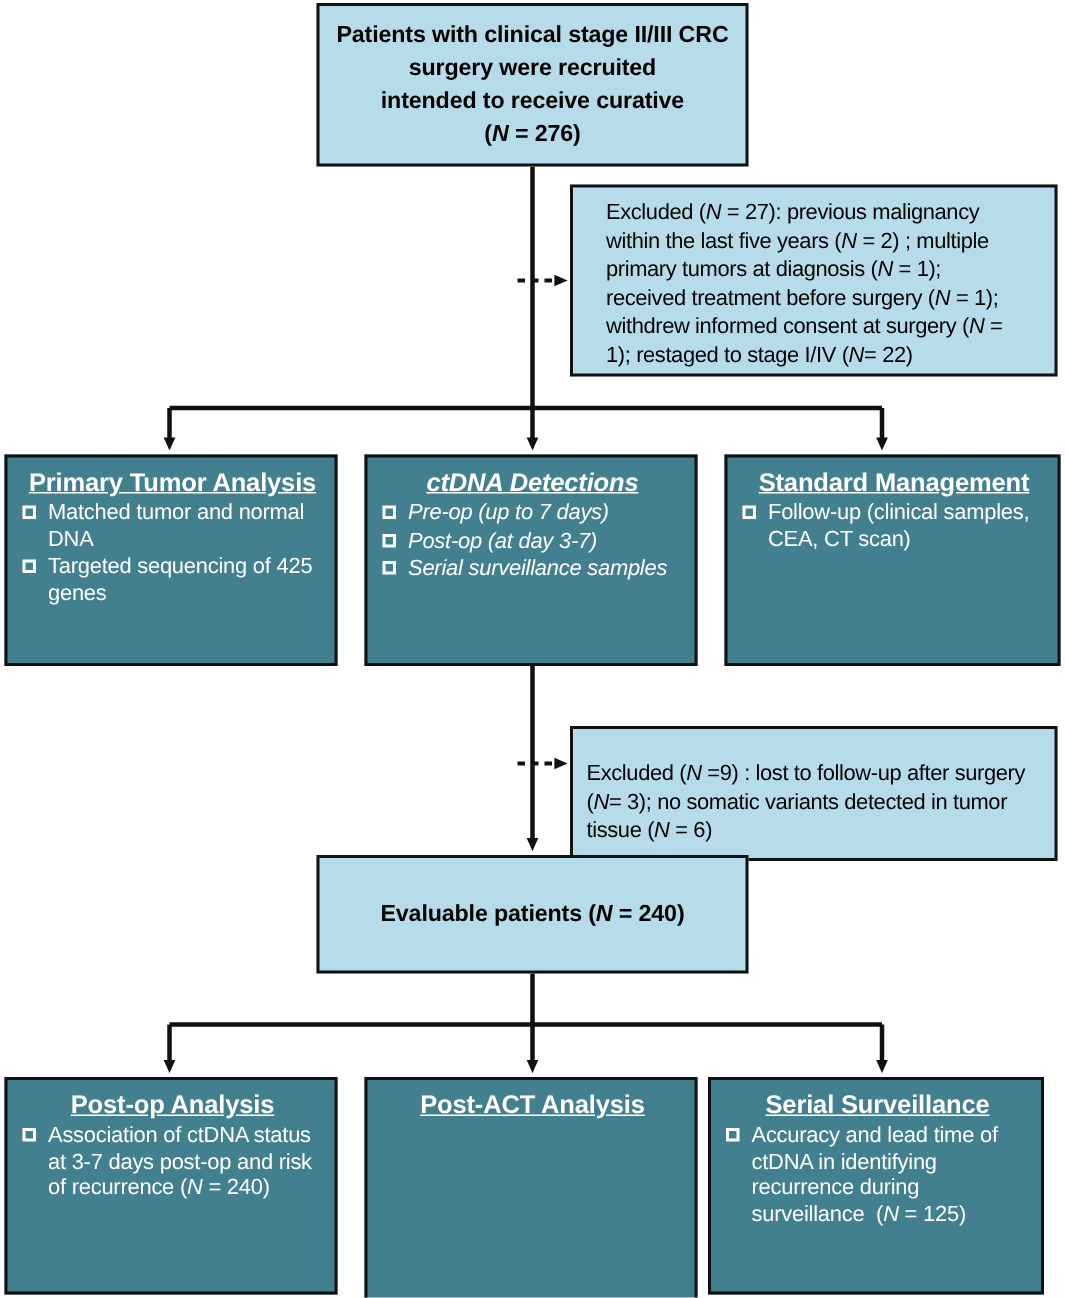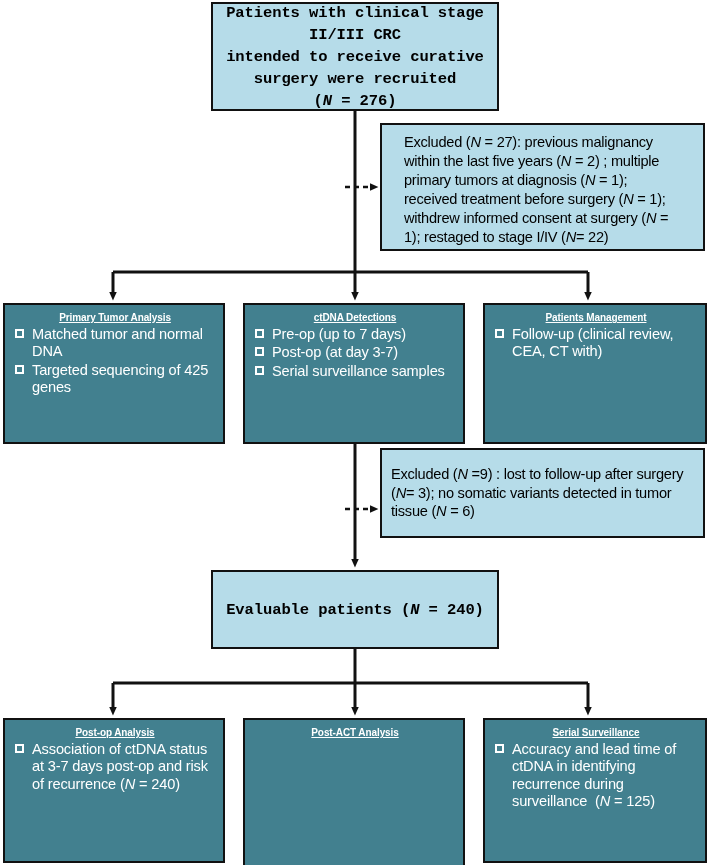--- a/index.html
+++ b/index.html
@@ -62,7 +62,6 @@
     font-size: 15.5px;
     line-height: 1.42;
     letter-spacing: -0.1px;
-    font-family: Liberation Mono, monospace;
   }
   .excl {
     font-size: 14.6px;

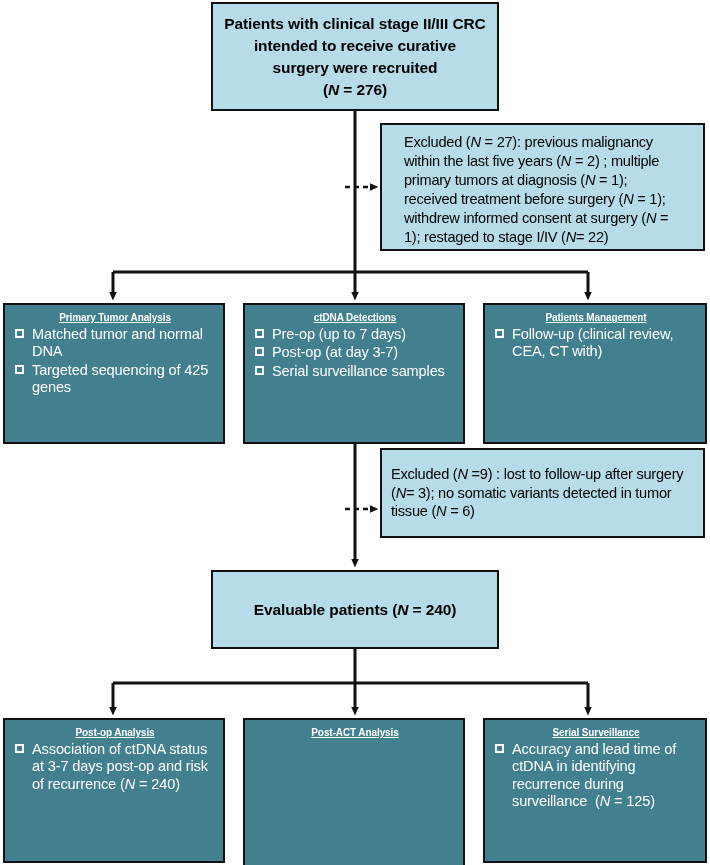--- a/index.html
+++ b/index.html
@@ -132,8 +132,8 @@
 <div class="box box-light" id="box-top">
   <div class="center-bold">
     <div>Patients with clinical stage II/III CRC</div>
+    <div>surgery were recruited</div>
     <div>intended to receive curative</div>
-    <div>surgery were recruited</div>
     <div>(<i class="nv">N</i> = 276)</div>
   </div>
 </div>

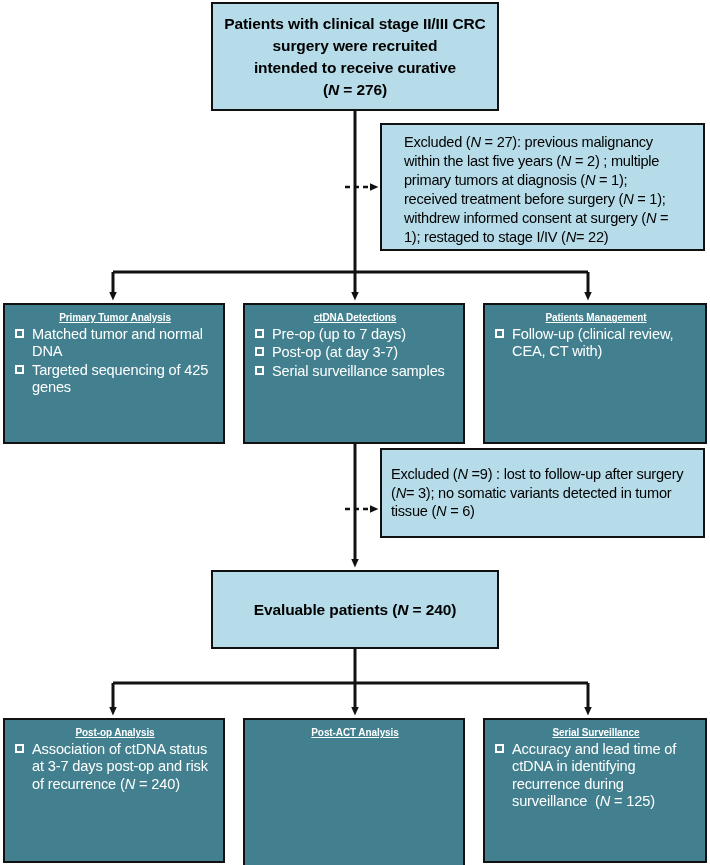--- a/index.html
+++ b/index.html
@@ -35,7 +35,7 @@
     font-weight: bold;
     text-align: center;
     text-decoration: underline;
-    font-size: 10px;
+    font-size: 17px;
     line-height: 1.18;
     letter-spacing: -0.1px;
     margin: 0 0 2px 0;

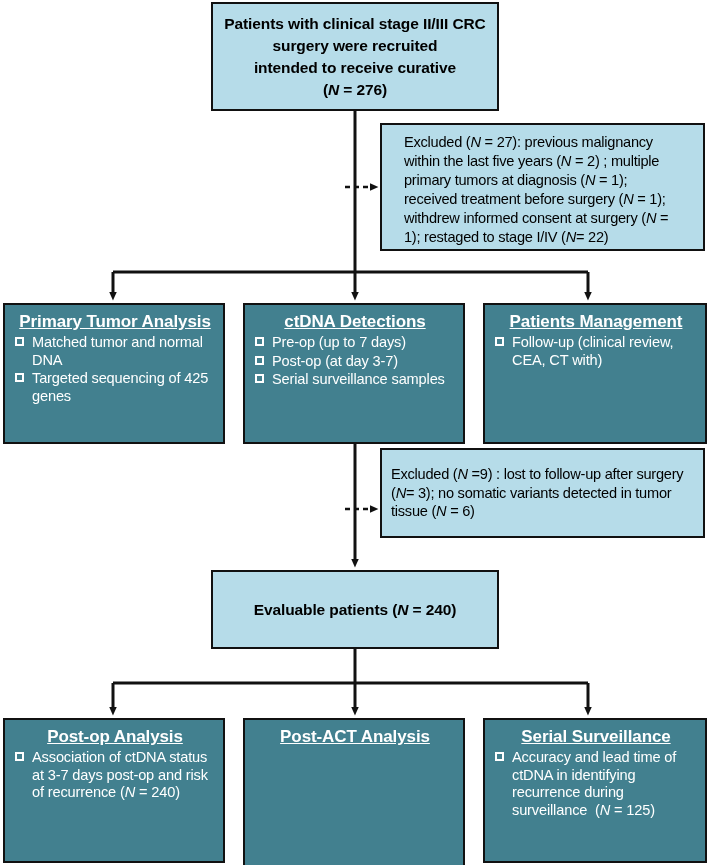--- a/index.html
+++ b/index.html
@@ -78,7 +78,7 @@
   #box-excl1    { left:380px; top:123px; width:325px; height:128px;
                   padding:8px 22px; }
   #box-primary  { left:3px;   top:303px; width:222px; height:141px; padding:7px 8px 4px 10px; }
-  #box-ctdna    { left:243px; top:303px; width:222px; height:141px; padding:7px 8px 4px 10px; }
+  #box-ctdna    { left:243px; top:303px; width:222px; height:141px; padding:7px 8px 4px 10px;font-style:italic; }
   #box-standard { left:483px; top:303px; width:224px; height:141px; padding:7px 8px 4px 10px; }
   #box-excl2    { left:380px; top:448px; width:325px; height:90px;
                   padding:8px 9px; display:flex; align-items:center; }

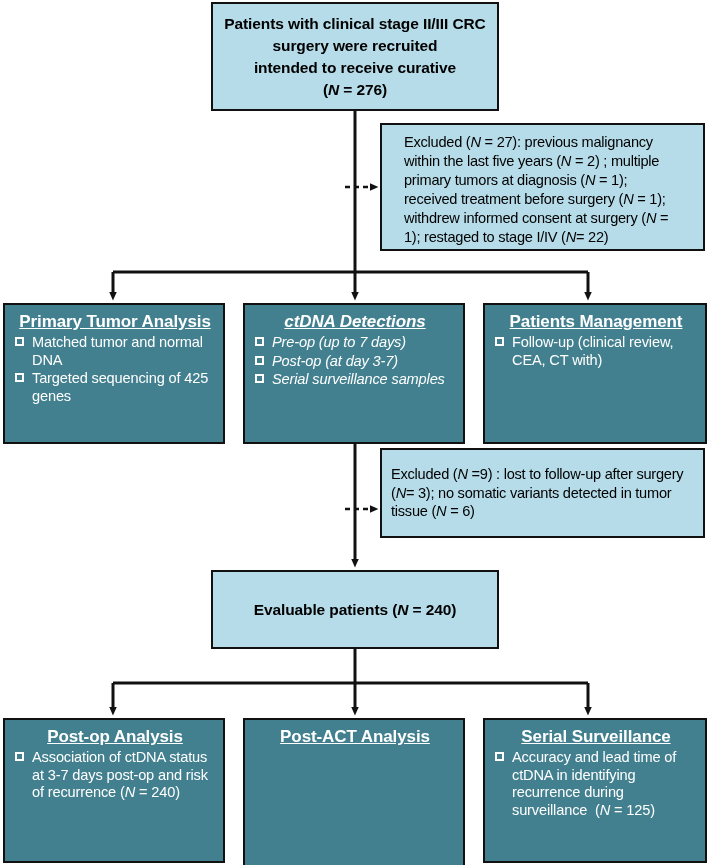--- a/index.html
+++ b/index.html
@@ -173,7 +173,7 @@
 </div>
 
 <div class="box box-dark" id="box-standard">
-  <div class="ttl">Patients Management</div>
+  <div class="ttl">Standard Management</div>
   <div class="litem">
     <span class="cbx"></span>
     <span>Follow-up (clinical review, CEA, CT with)</span>

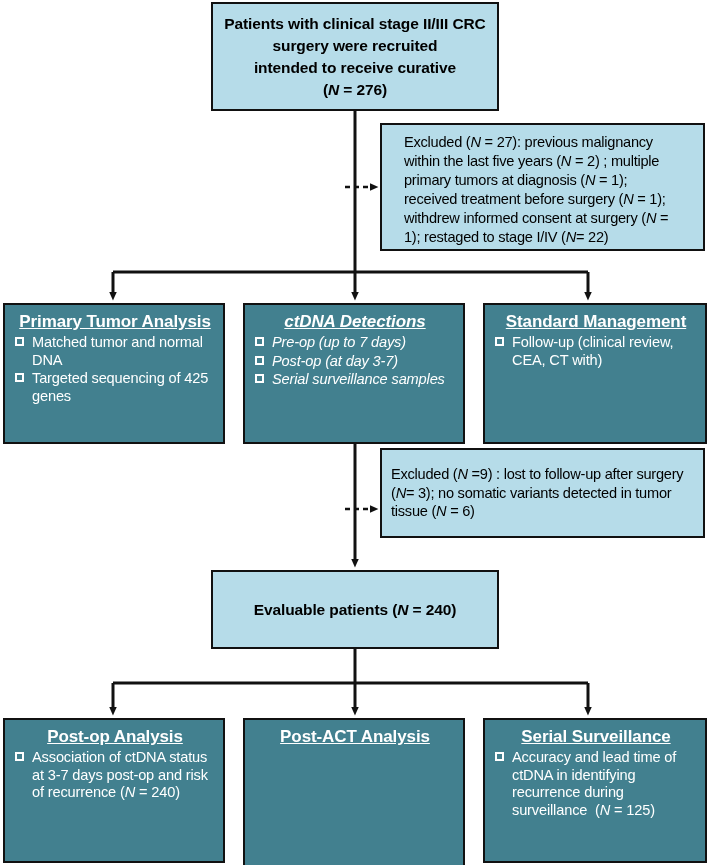--- a/index.html
+++ b/index.html
@@ -176,7 +176,7 @@
   <div class="ttl">Standard Management</div>
   <div class="litem">
     <span class="cbx"></span>
-    <span>Follow-up (clinical review, CEA, CT with)</span>
+    <span>Follow-up (clinical samples, CEA, CT scan)</span>
   </div>
 </div>
 

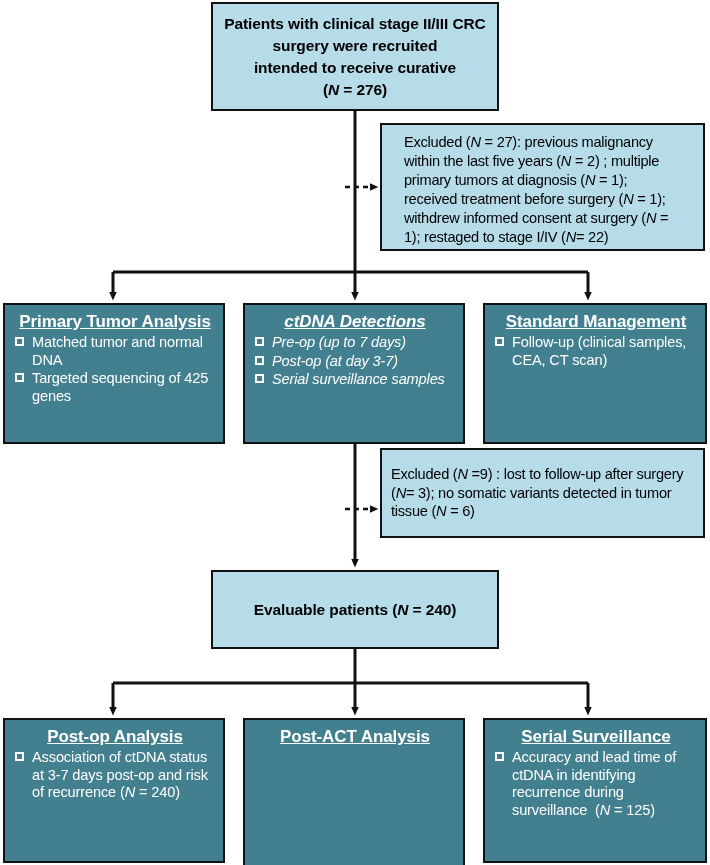--- a/index.html
+++ b/index.html
@@ -80,8 +80,8 @@
   #box-primary  { left:3px;   top:303px; width:222px; height:141px; padding:7px 8px 4px 10px; }
   #box-ctdna    { left:243px; top:303px; width:222px; height:141px; padding:7px 8px 4px 10px;font-style:italic; }
   #box-standard { left:483px; top:303px; width:224px; height:141px; padding:7px 8px 4px 10px; }
-  #box-excl2    { left:380px; top:448px; width:325px; height:90px;
-                  padding:8px 9px; display:flex; align-items:center; }
+  #box-excl2    { left:380px; top:484px; width:325px; height:90px;
+                  padding:8px 9px; display:flex; align-items:flex-end; }
   #box-eval     { left:211px; top:570px; width:288px; height:79px;
                   display:flex; align-items:center; justify-content:center;
                   padding:4px 8px; }

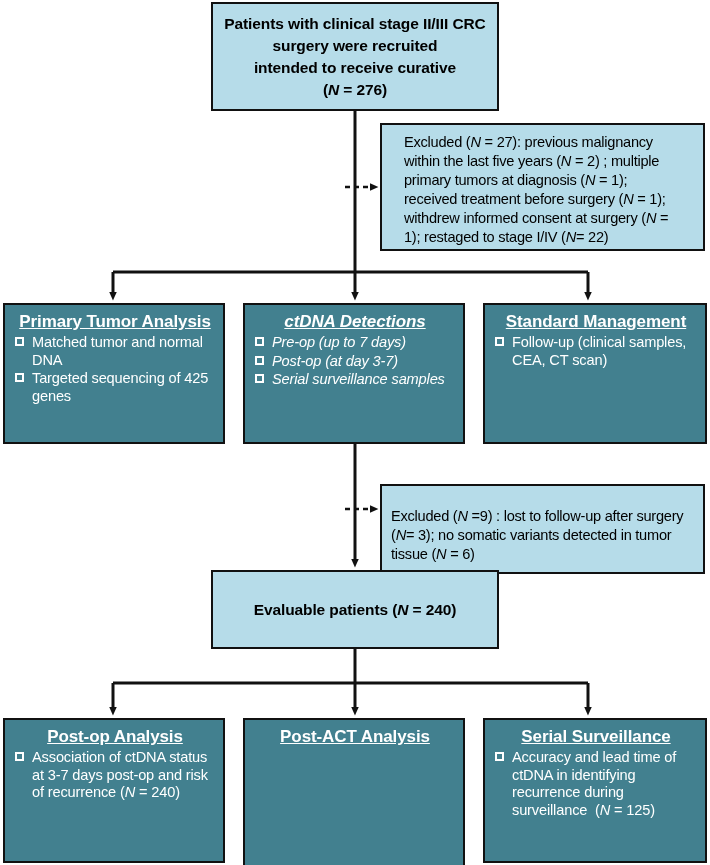--- a/index.html
+++ b/index.html
@@ -87,7 +87,7 @@
                   padding:4px 8px; }
   #box-postop   { left:3px;   top:718px; width:222px; height:145px; padding:7px 8px 4px 10px; }
   #box-postact  { left:243px; top:718px; width:222px; height:177px; padding:7px 8px 4px 10px; }
-  #box-serial   { left:483px; top:718px; width:224px; height:145px; padding:7px 8px 4px 10px; }
+  #box-serial   { left:472px; top:718px; width:224px; height:145px; padding:7px 8px 4px 10px; }
 </style>
 </head>
 <body>

